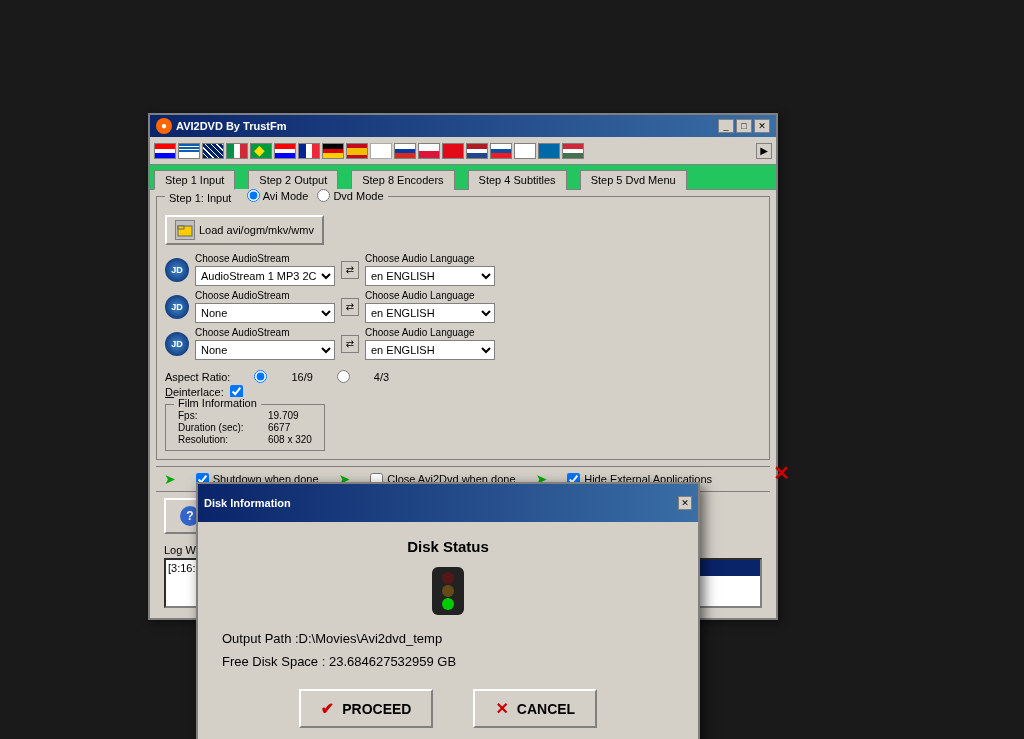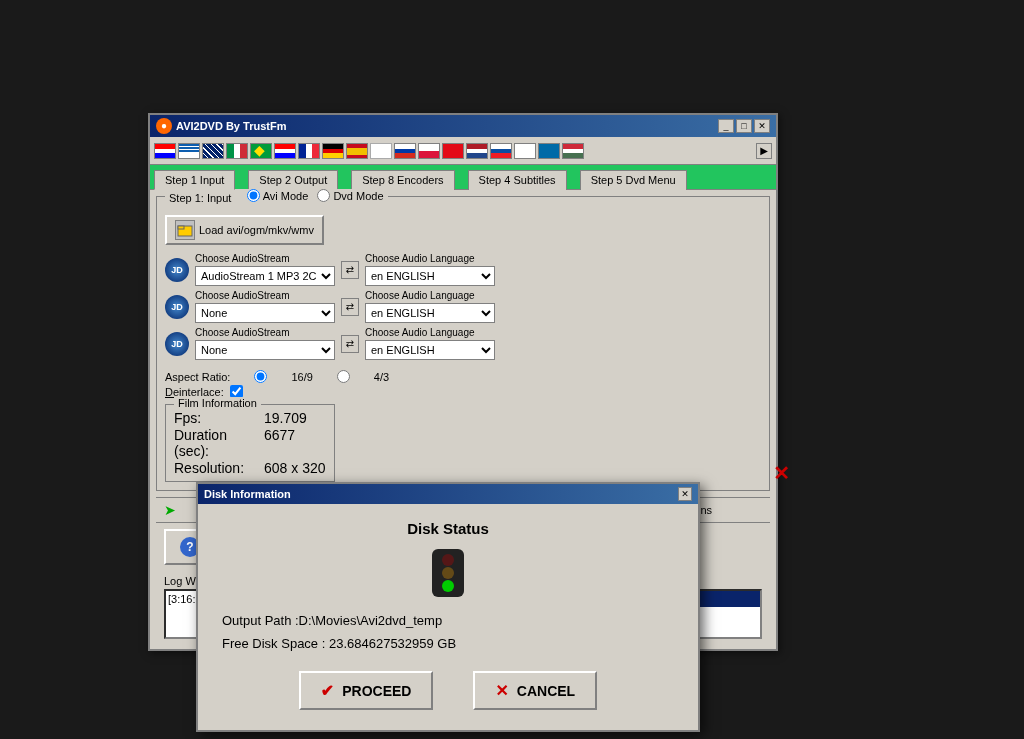--- a/index.html
+++ b/index.html
@@ -275,7 +275,7 @@
 
     .film-info-group {
       border: 1px solid #808080;
-      padding: 4px 8px;
+      padding: 4px 0;
       position: relative;
       margin-top: 4px;
       display: inline-block;

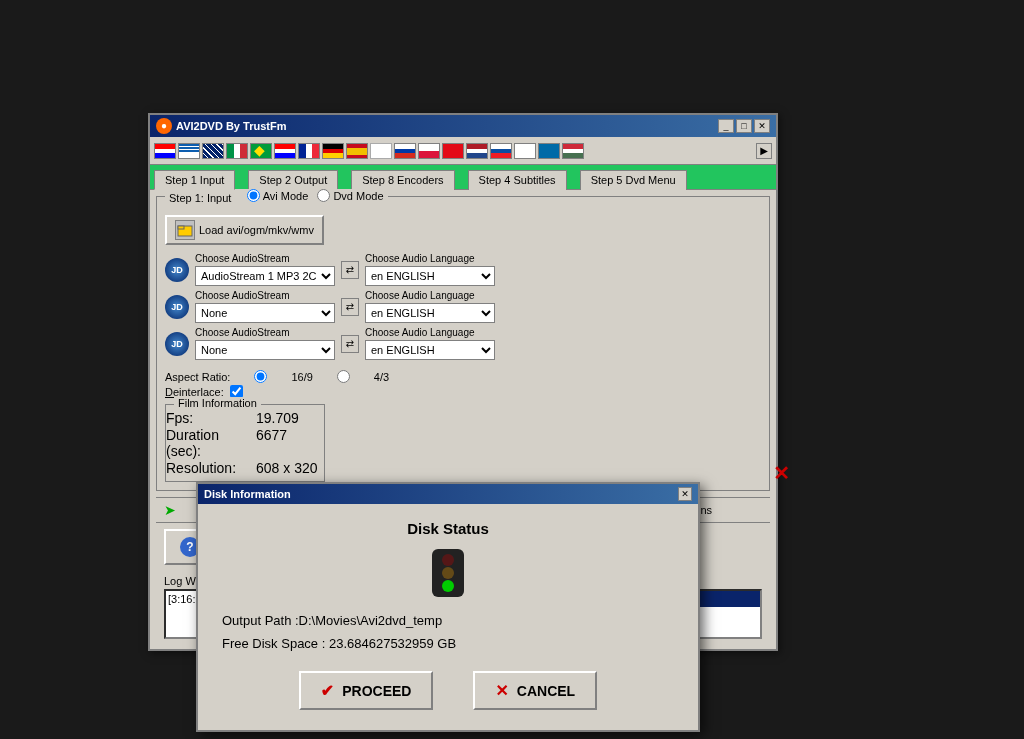--- a/index.html
+++ b/index.html
@@ -293,8 +293,8 @@
 
     .info-row {
       display: flex;
-      font-size: 14px;
-      margin: 1px 0;
+      font-size: 10px;
+      margin: 1px 12px;
     }
 
     .info-key { width: 90px; }

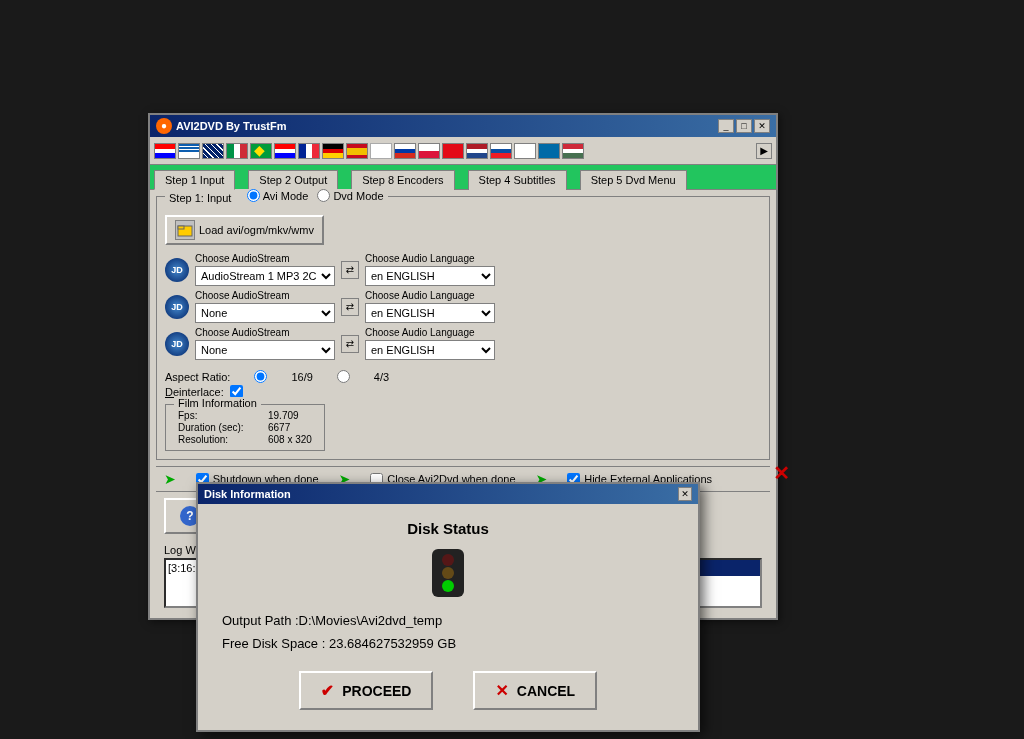--- a/index.html
+++ b/index.html
@@ -441,7 +441,7 @@
       display: flex;
       align-items: center;
       justify-content: space-between;
-      height: 20px;
+      height: 38px;
     }
 
     .dialog-title-text {

